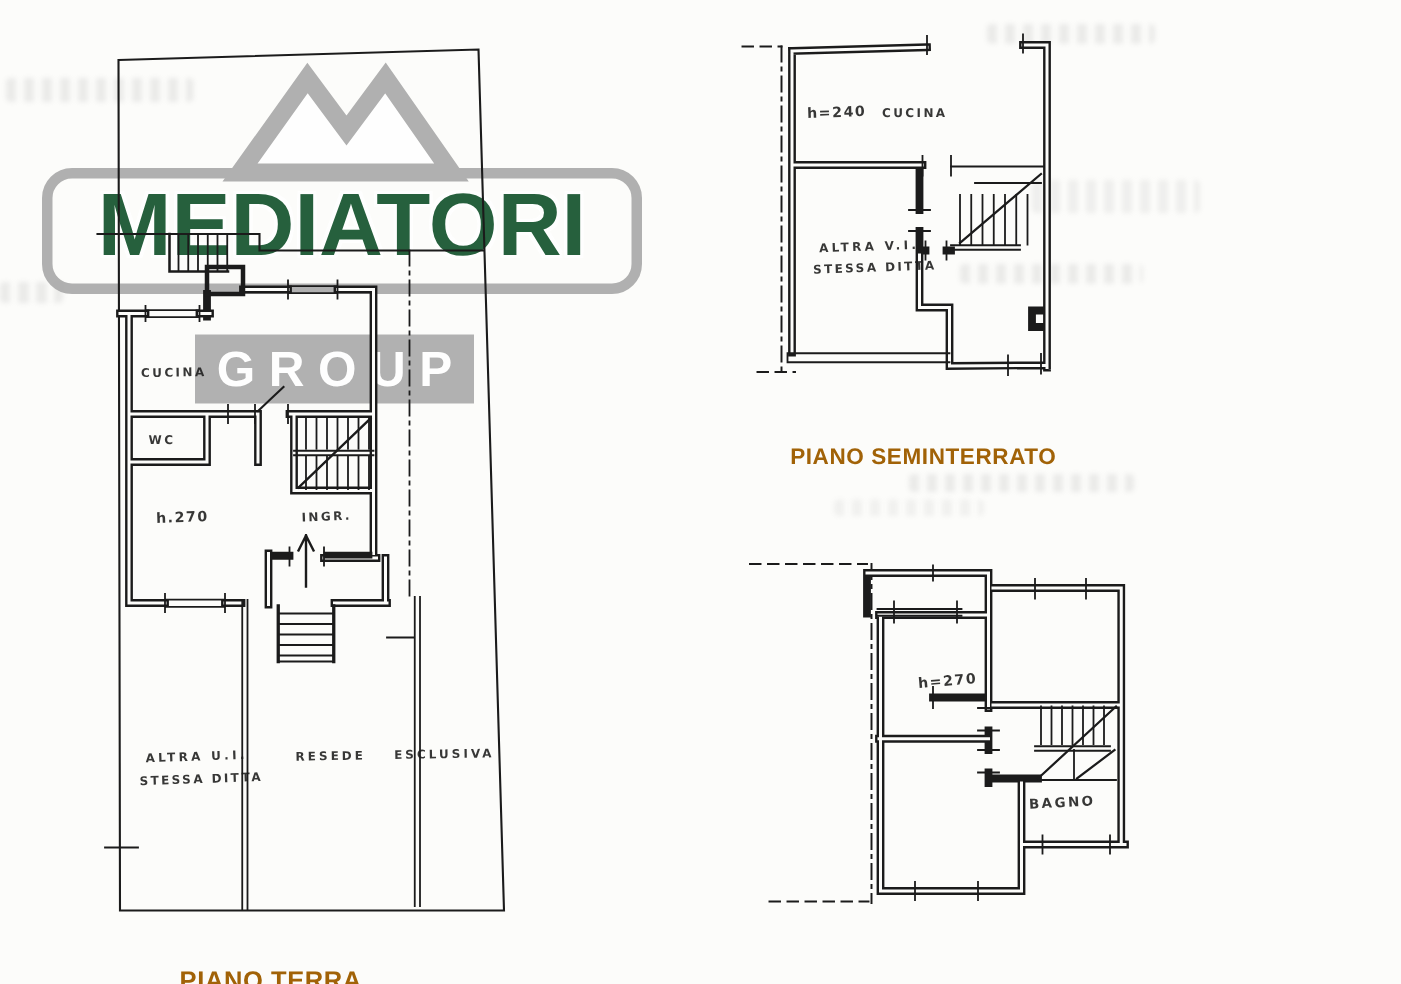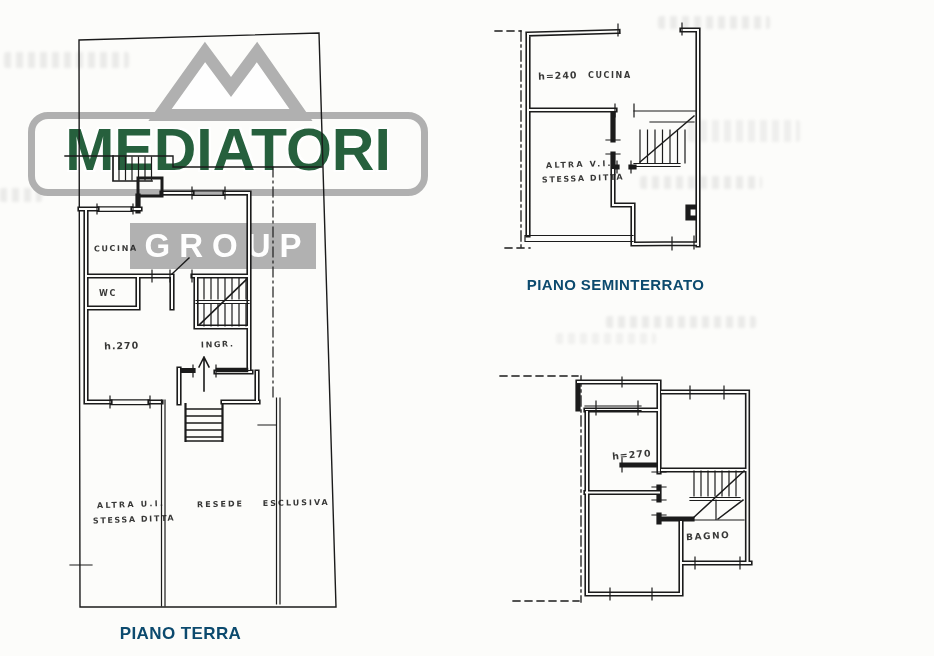--- a/index.html
+++ b/index.html
@@ -24,8 +24,8 @@
           font-size:8px;letter-spacing:1.6px;color:#1c1c1c;opacity:.88;white-space:nowrap;}
   .rlabel.big{font-size:9.5px;letter-spacing:1px;}
   
-  .caption{position:absolute;z-index:3;font-weight:700;color:#0c4a6e;text-align:center;
-           font-family:"Liberation Sans",sans-serif;letter-spacing:.4px;white-space:nowrap;}
+  .caption{position:absolute;z-index:3;font-weight:700;color:#a16207;text-align:center;
+           font-family:"Liberation Sans",sans-serif;letter-spacing:.4px;white-space:nowrap;margin-top:20px;}
   #cap-terra{left:108px;top:624px;width:145px;font-size:17px;text-align:center;}
   #cap-semi{left:518px;top:276px;width:195px;font-size:15px;}
   #cap-primo{left:572px;top:619px;width:145px;font-size:15.5px;}

